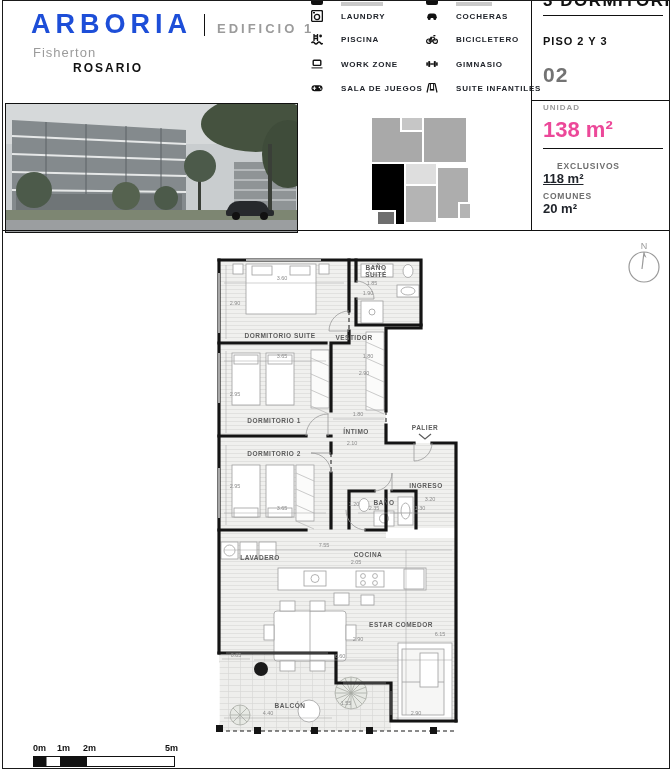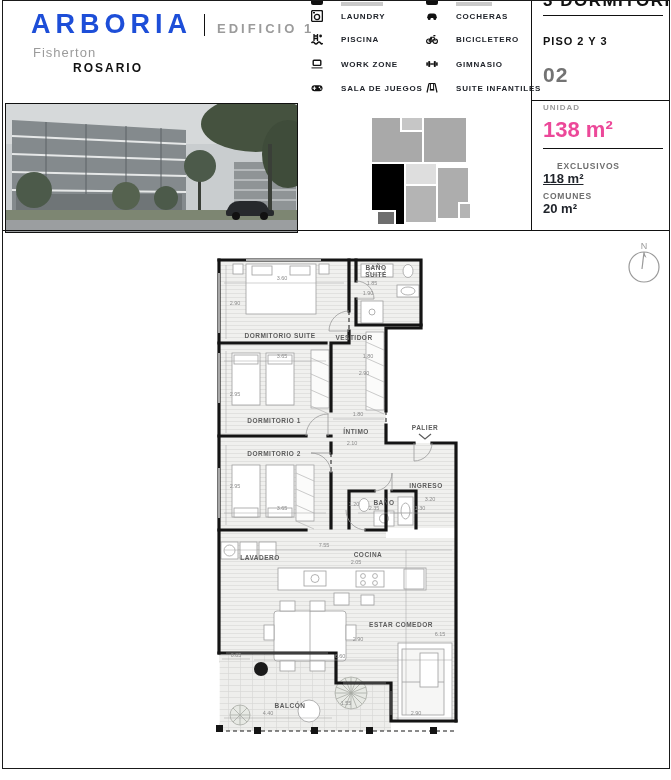--- a/index.html
+++ b/index.html
@@ -441,6 +441,17 @@
       <path d="M203,181 L209,186 L215,181" stroke="#5c5c5c" stroke-width="1.2" fill="none"></path>
     </svg>
 
+    <div class="abs" style="left:30px;top:742px;width:160px;height:26px;">
+      <span class="scale-label" style="left:0;">0m</span>
+      <span class="scale-label" style="left:24px;">1m</span>
+      <span class="scale-label" style="left:50px;">2m</span>
+      <span class="scale-label" style="left:132px;">5m</span>
+      <svg class="abs" style="left:0;top:13px;" width="142" height="11" viewBox="0 0 142 11">
+        <rect x="0.5" y="0.5" width="141" height="10" fill="#fff" stroke="#111"></rect>
+        <rect x="0.5" y="0.5" width="13" height="10" fill="#111"></rect>
+        <rect x="27" y="0.5" width="27" height="10" fill="#111"></rect>
+      </svg>
+    </div>
 
   </div>
 </div>

